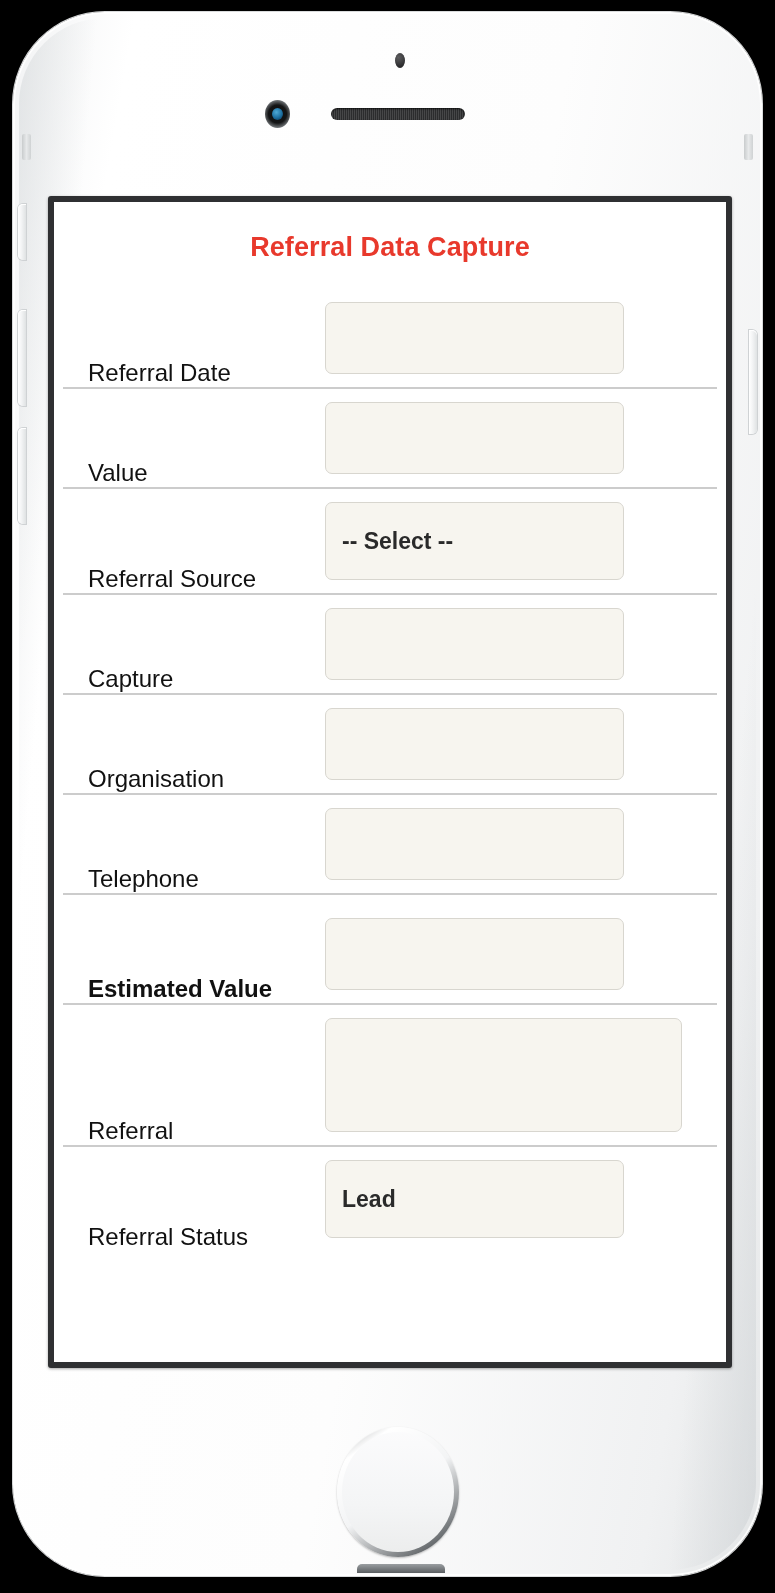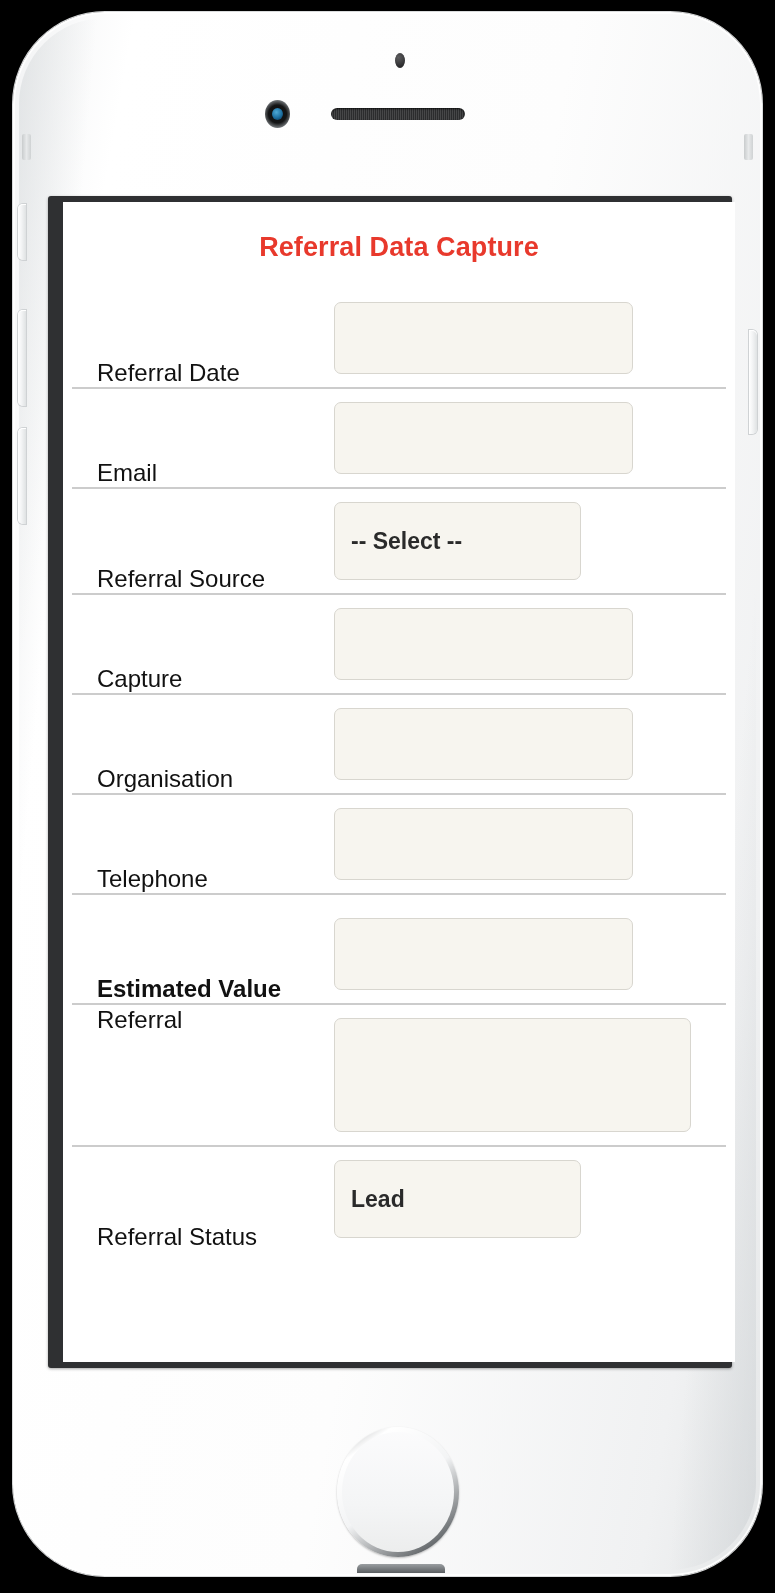--- a/index.html
+++ b/index.html
@@ -138,7 +138,7 @@
   }
   #screen {
     position: absolute;
-    left: 15px; top: 6px;
+    left: 6px; top: 6px;
     width: 672px;
     height: 1160px;
     background: #ffffff;

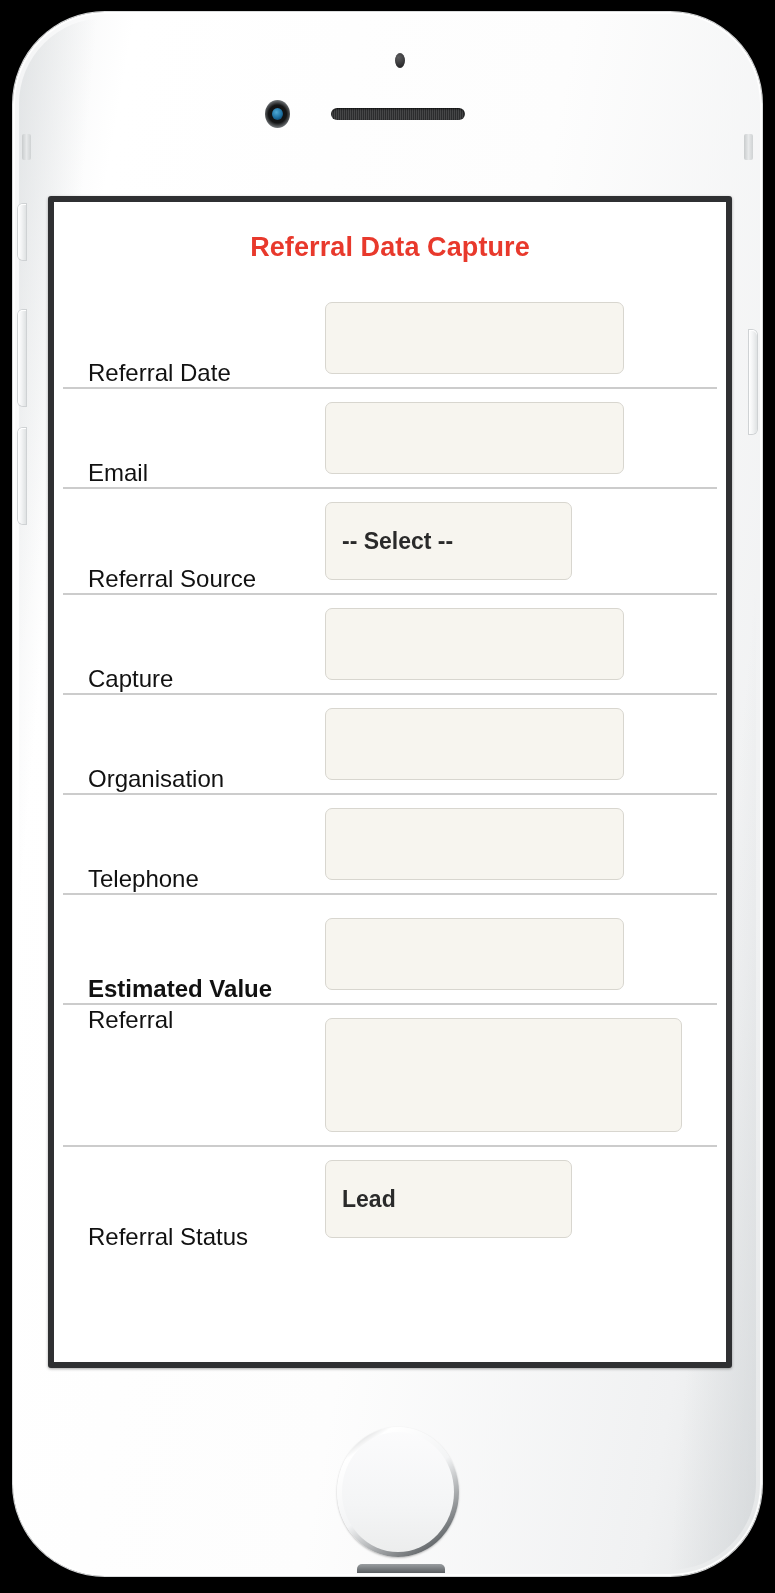--- a/index.html
+++ b/index.html
@@ -260,7 +260,7 @@
         </div>
 
         <div class="form-row">
-          <div class="row-label">Email</div>
+          <div class="row-label">Value</div>
           <div class="row-field">
             <div class="ctl ctl-input"></div>
           </div>

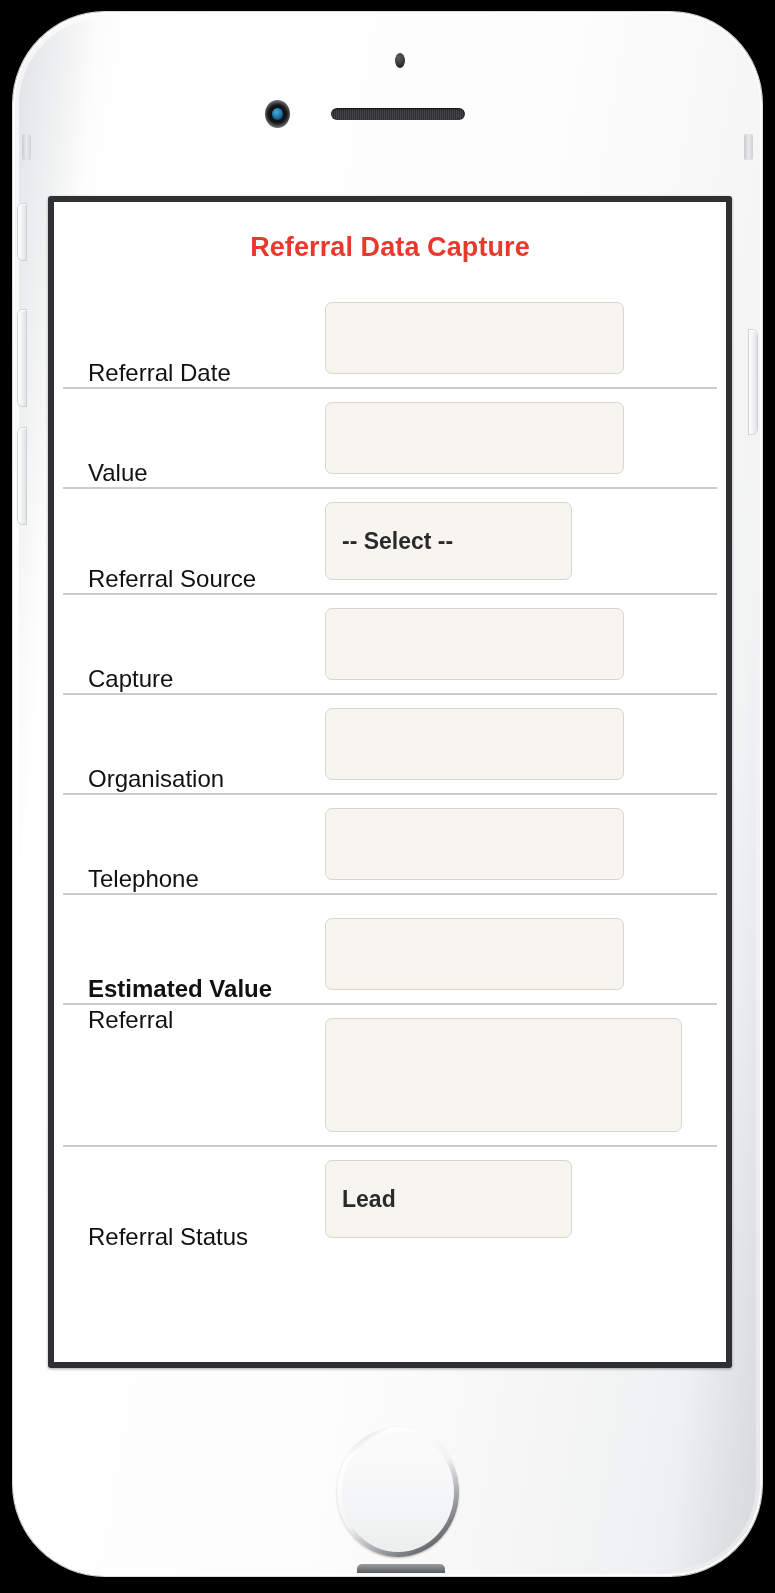--- a/index.html
+++ b/index.html
@@ -203,7 +203,7 @@
     height: 72px;
   }
   .ctl-select {
-    width: 247px;
+    width: 299px;
     height: 78px;
   }
   .ctl-textarea {

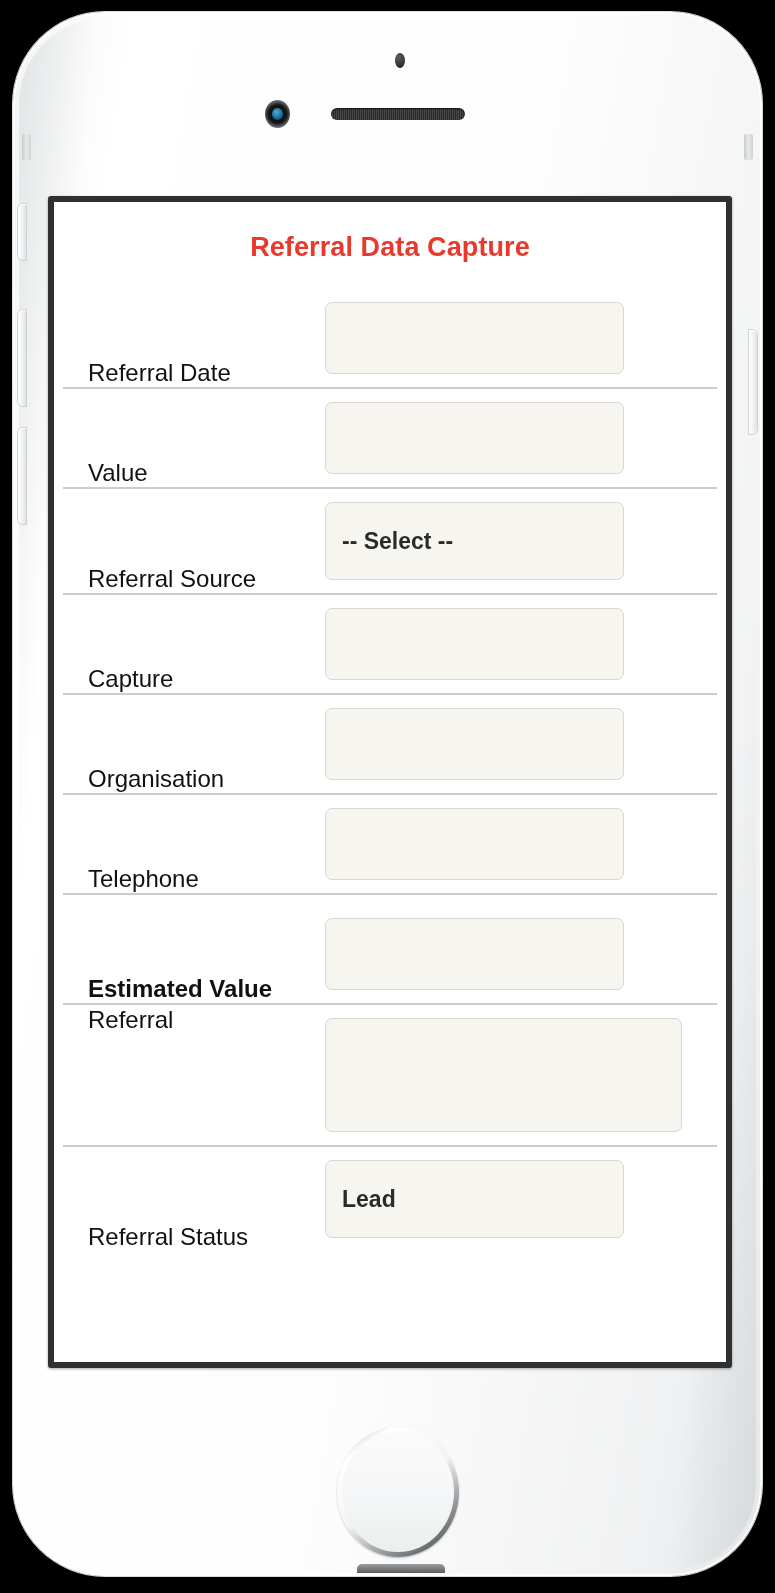--- a/index.html
+++ b/index.html
@@ -214,7 +214,7 @@
   }
 
   .row-tall { min-height: 108px; font-weight: bold; }
-  .row-textarea { min-height: 140px; align-items: flex-start; }
+  .row-textarea { min-height: 140px; align-items: flex-end; }
   .row-textarea .row-label { padding-top: 0; }
   .row-textarea .row-field { padding: 13px 0; }
 

